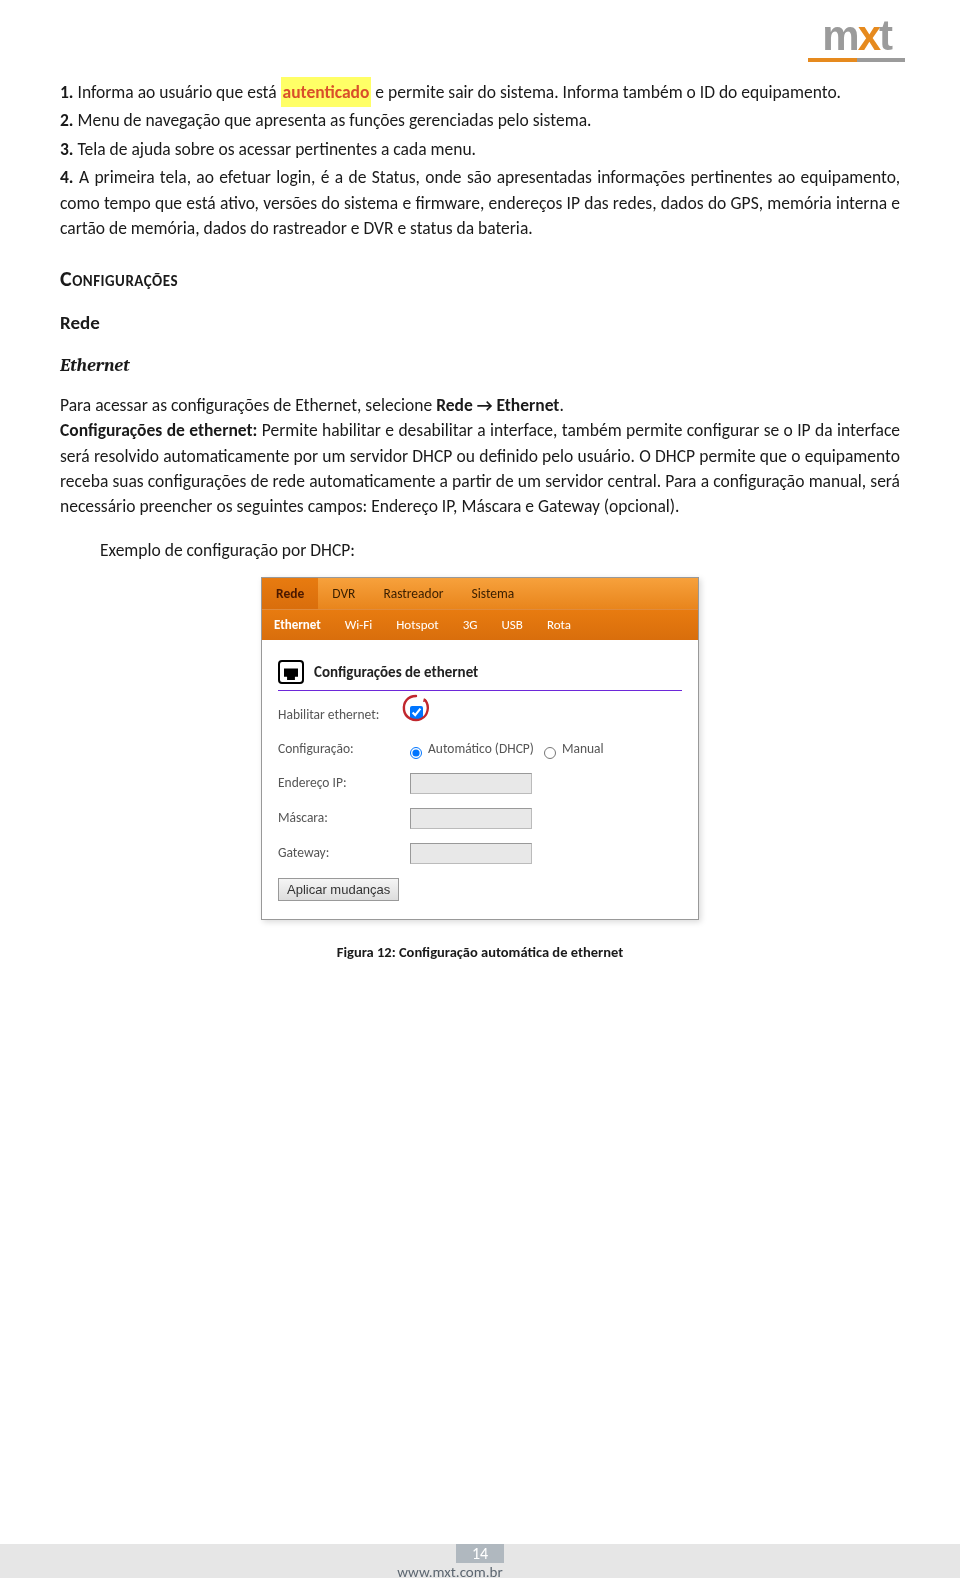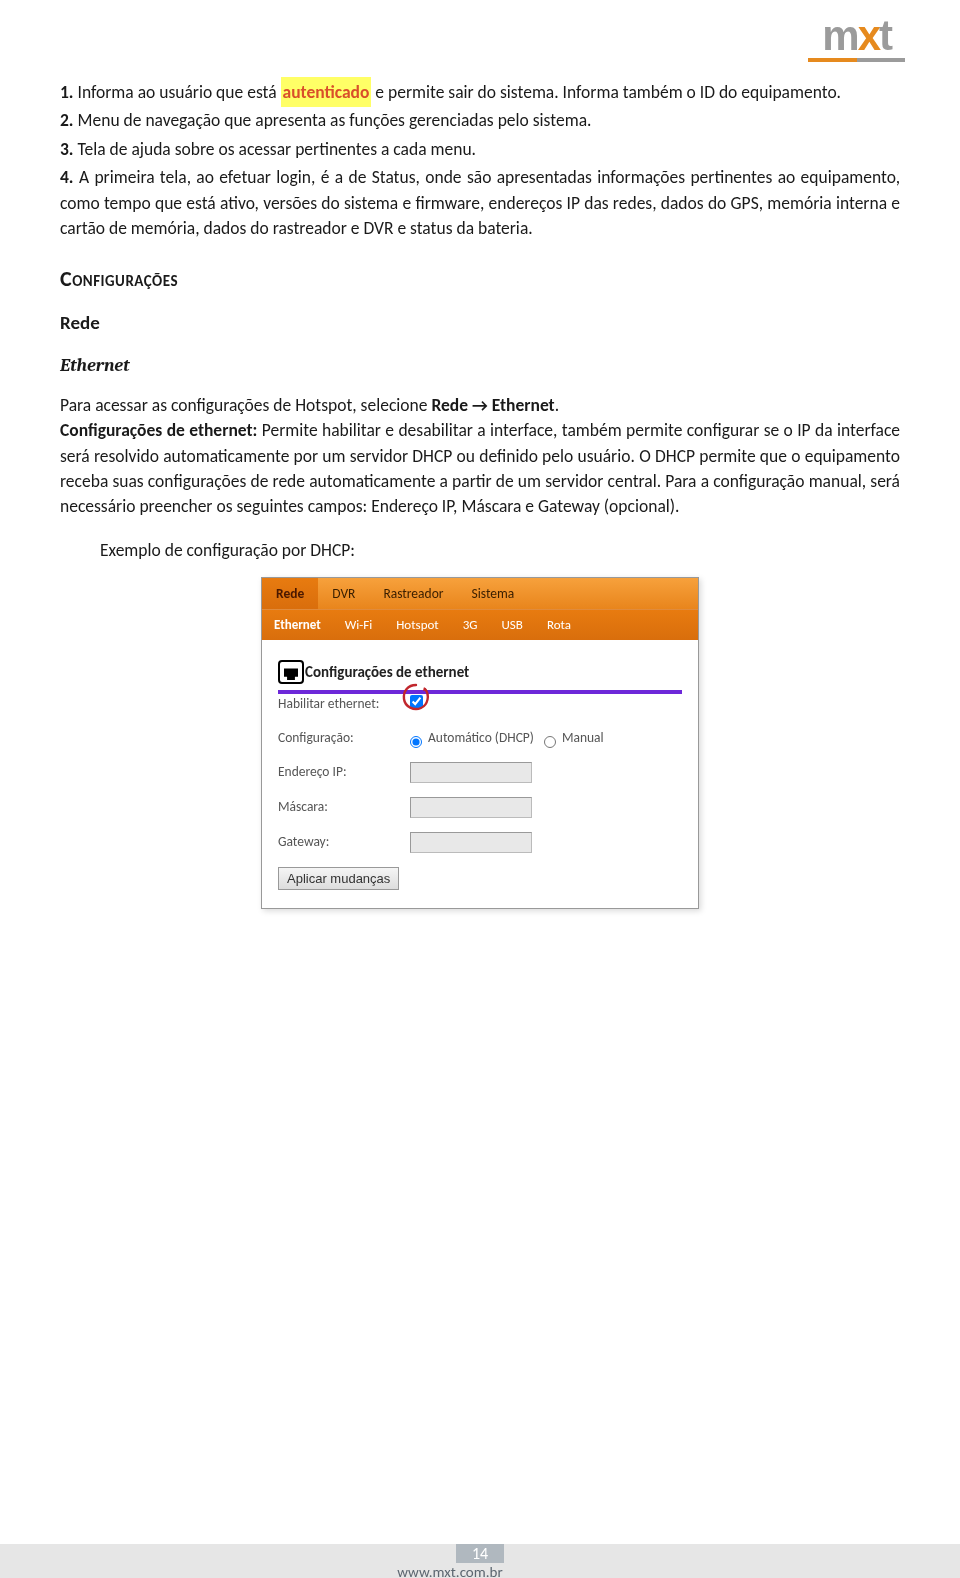--- a/index.html
+++ b/index.html
@@ -236,7 +236,7 @@
     <h4 class="subsub">Ethernet</h4>
 
     <p class="para">
-      <span>Para acessar as configurações de Hotspot, selecione </span><b>Rede → Ethernet</b><span>.</span><br>
+      <span>Para acessar as configurações de Ethernet, selecione </span><b>Rede → Ethernet</b><span>.</span><br>
       <b>Configurações de ethernet:</b><span> Permite habilitar e desabilitar a interface, também permite configurar se o IP da interface será resolvido automaticamente por um servidor DHCP ou definido pelo usuário. O DHCP permite que o equipamento receba suas configurações de rede automaticamente a partir de um servidor central. Para a configuração manual, será necessário preencher os seguintes campos: Endereço IP, Máscara e Gateway (opcional).</span>
     </p>
 

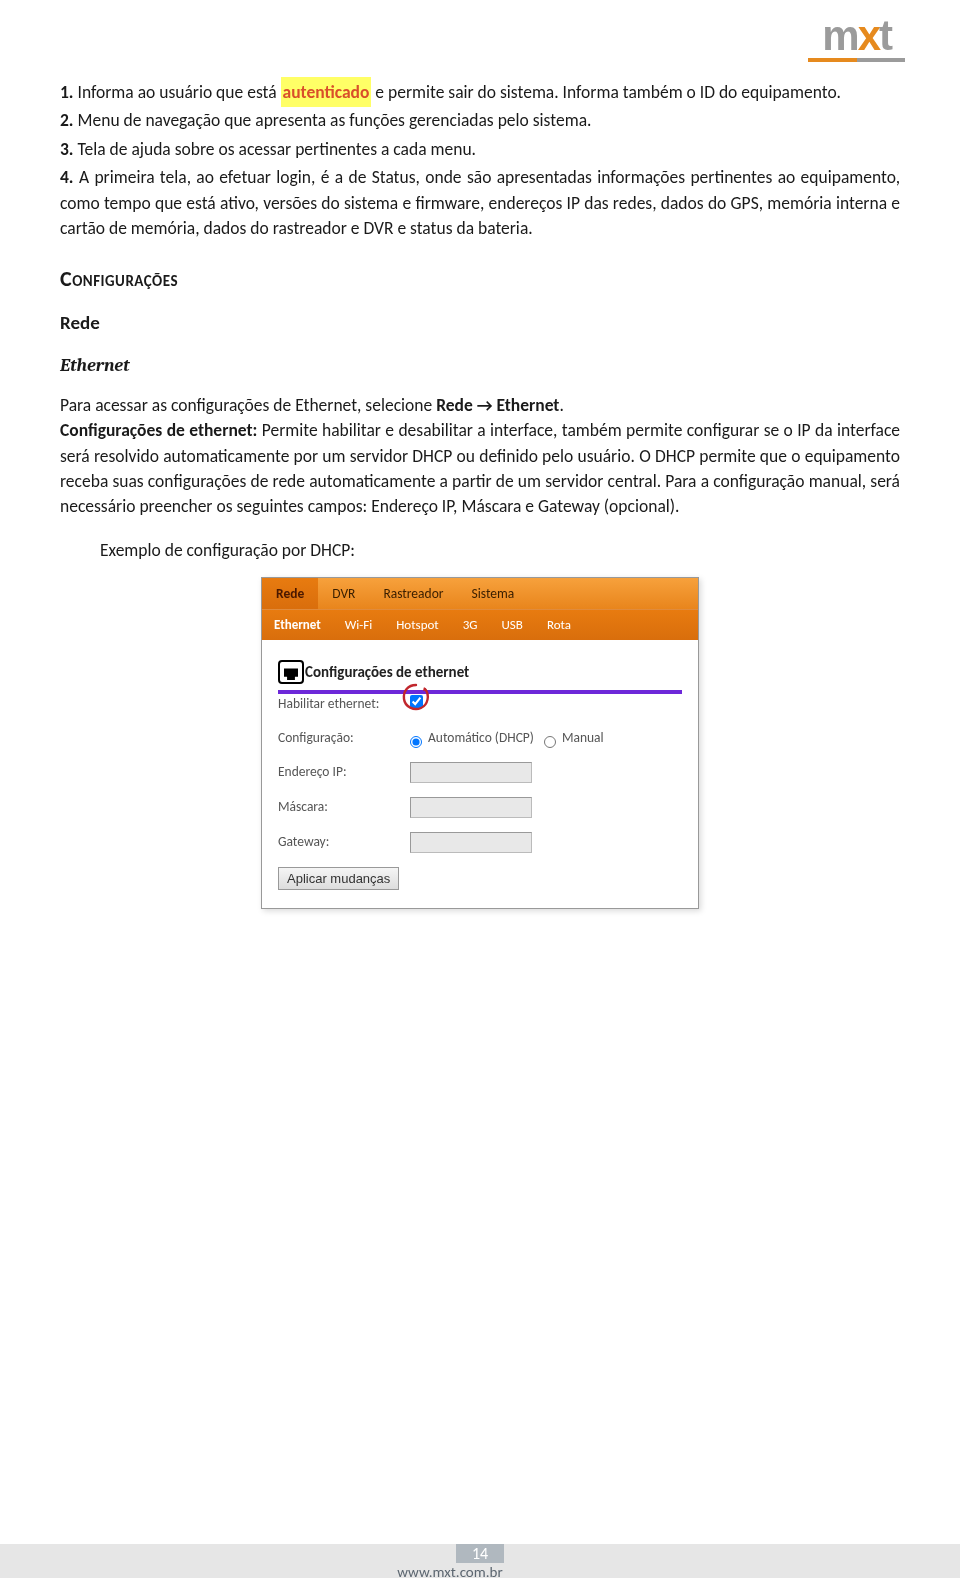--- a/index.html
+++ b/index.html
@@ -114,12 +114,13 @@
   .panel-head {
     display: flex;
     align-items: center;
-    gap: 1px;
+    gap: 10px;
     font-weight: bold;
     font-size: 15px;
     color: #222;
-    border-bottom: 4px solid #6d28d9;
+    border-bottom: 1px solid #6d28d9;
     padding-bottom: 6px;
+    margin-bottom: 14px;
   }
   .eth-icon {
     width: 26px; height: 24px;

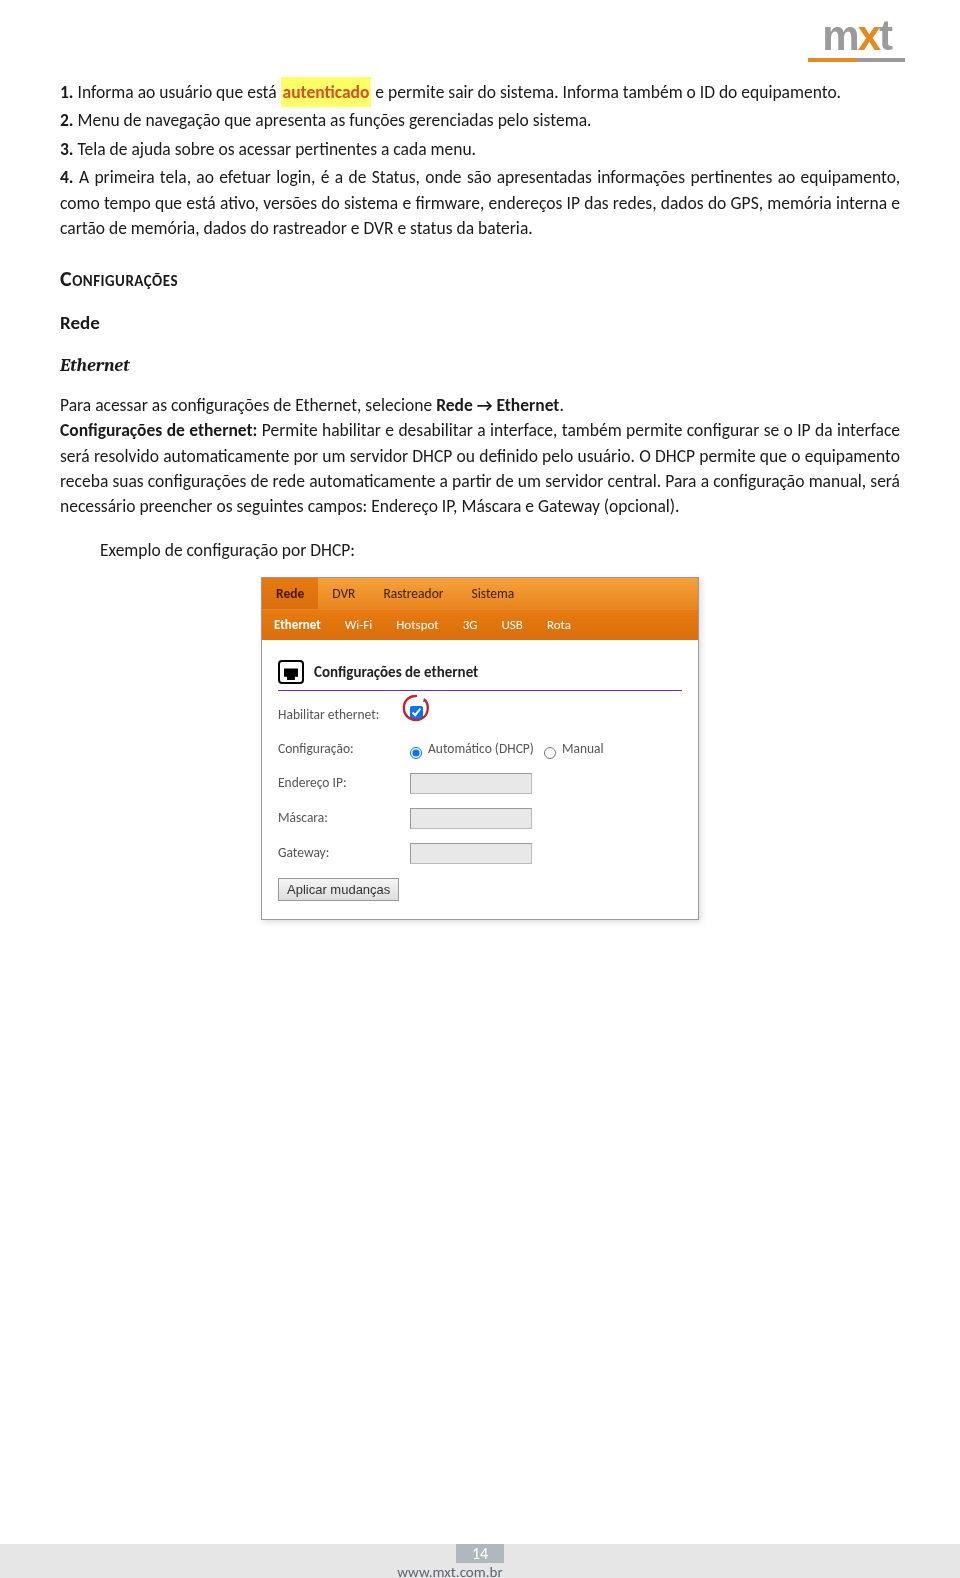--- a/index.html
+++ b/index.html
@@ -304,6 +304,7 @@
       </div>
     </div>
 
+    <div class="caption">Figura 12: Configuração automática de ethernet</div>
 
   </div>
 </div>

